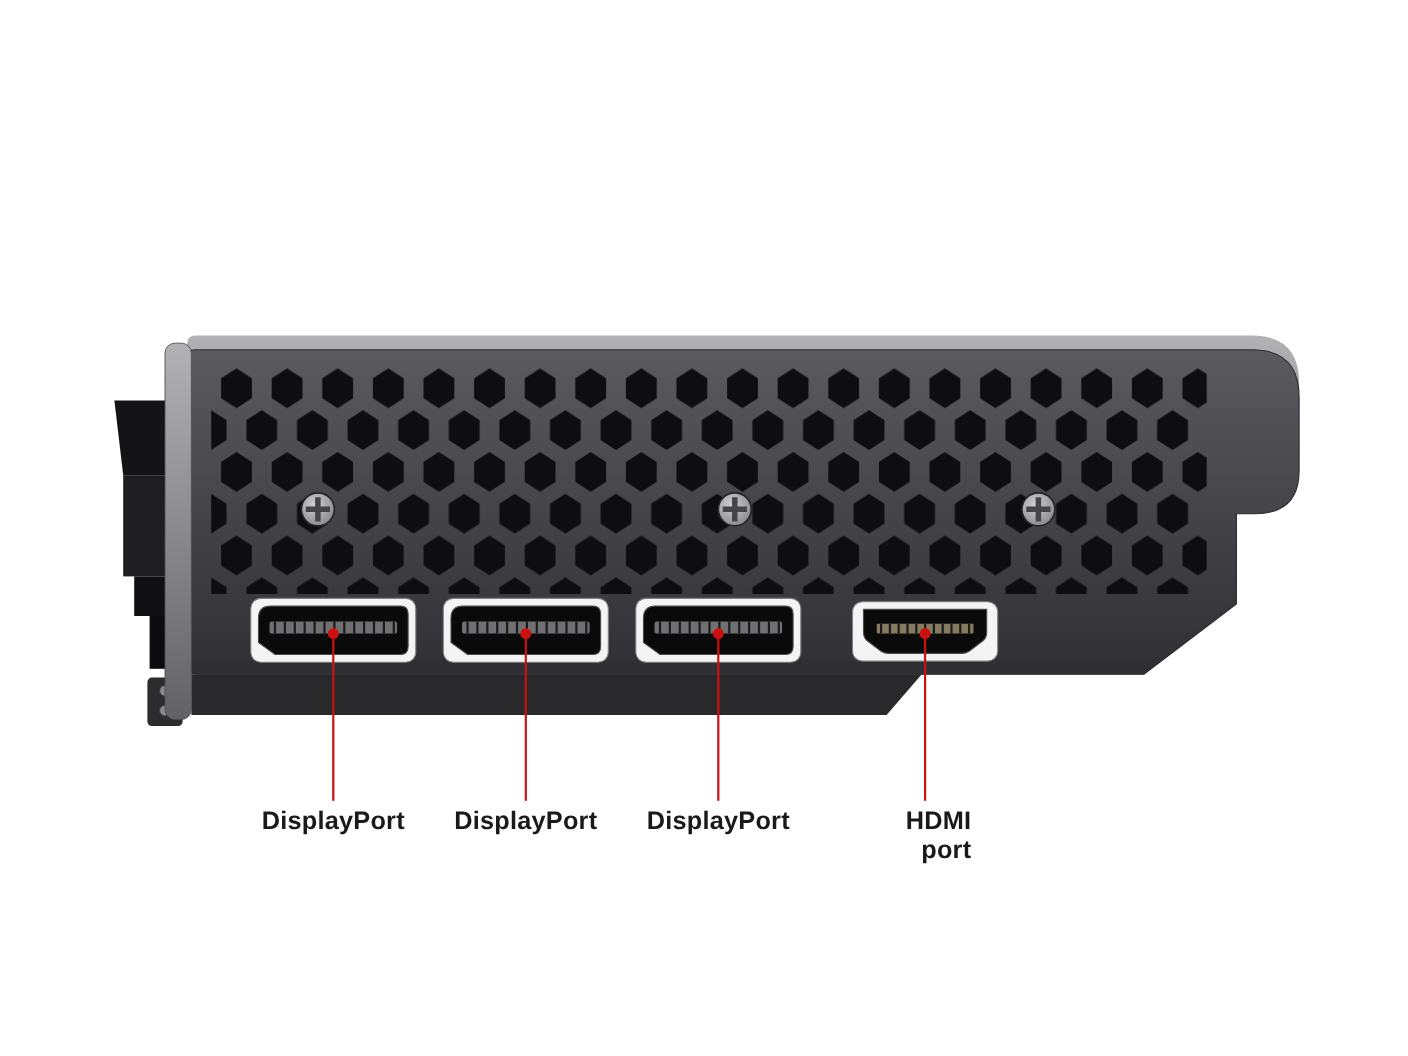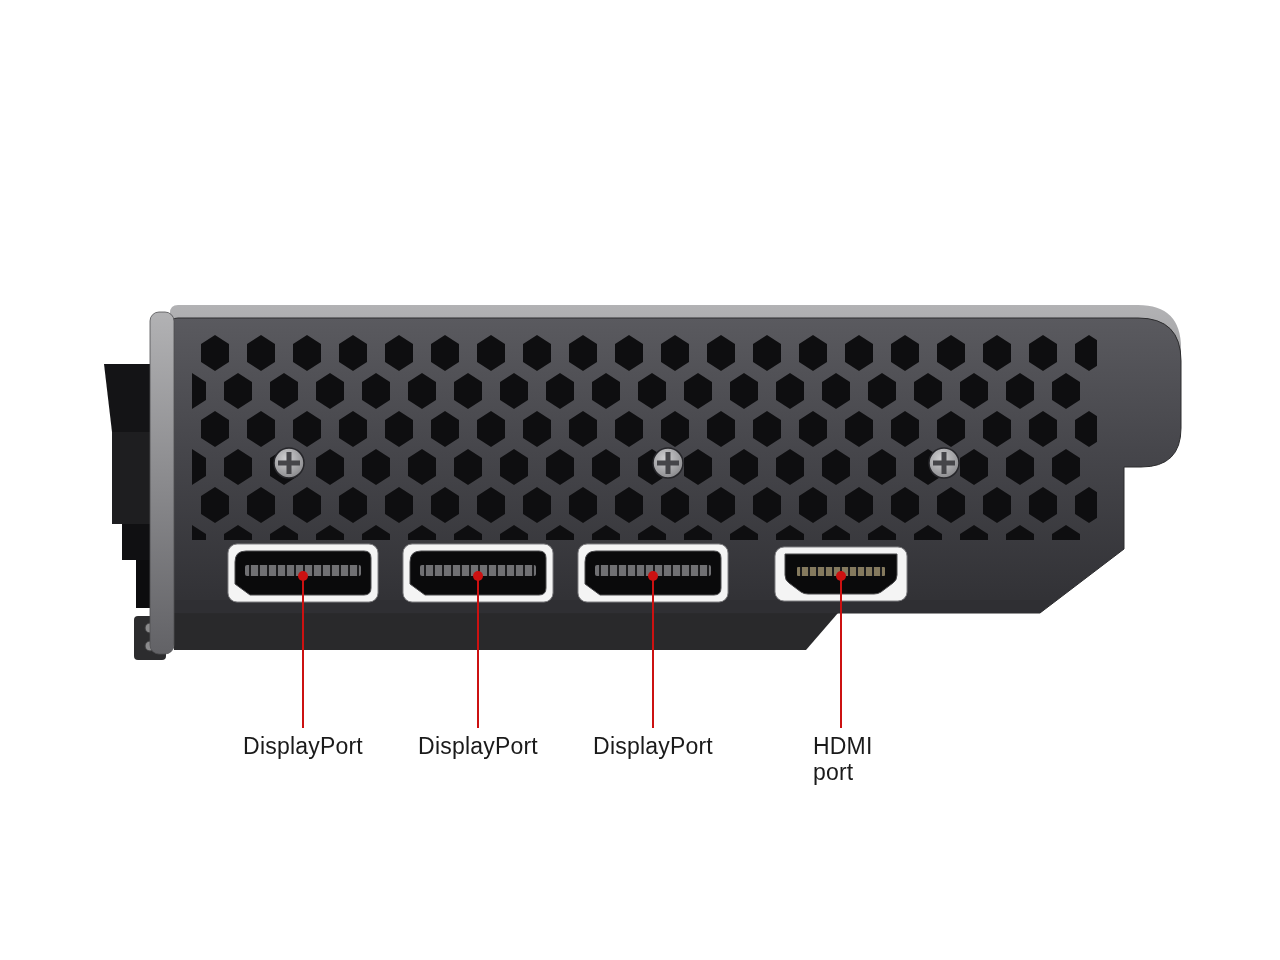--- a/index.html
+++ b/index.html
@@ -12,6 +12,7 @@
     background: #ffffff;
     overflow: hidden;
     font-family: "Liberation Sans", sans-serif;
+    font-weight: bold;
   }
   .stage svg { position: absolute; left: 0; top: 0; }
   .callout-dot {

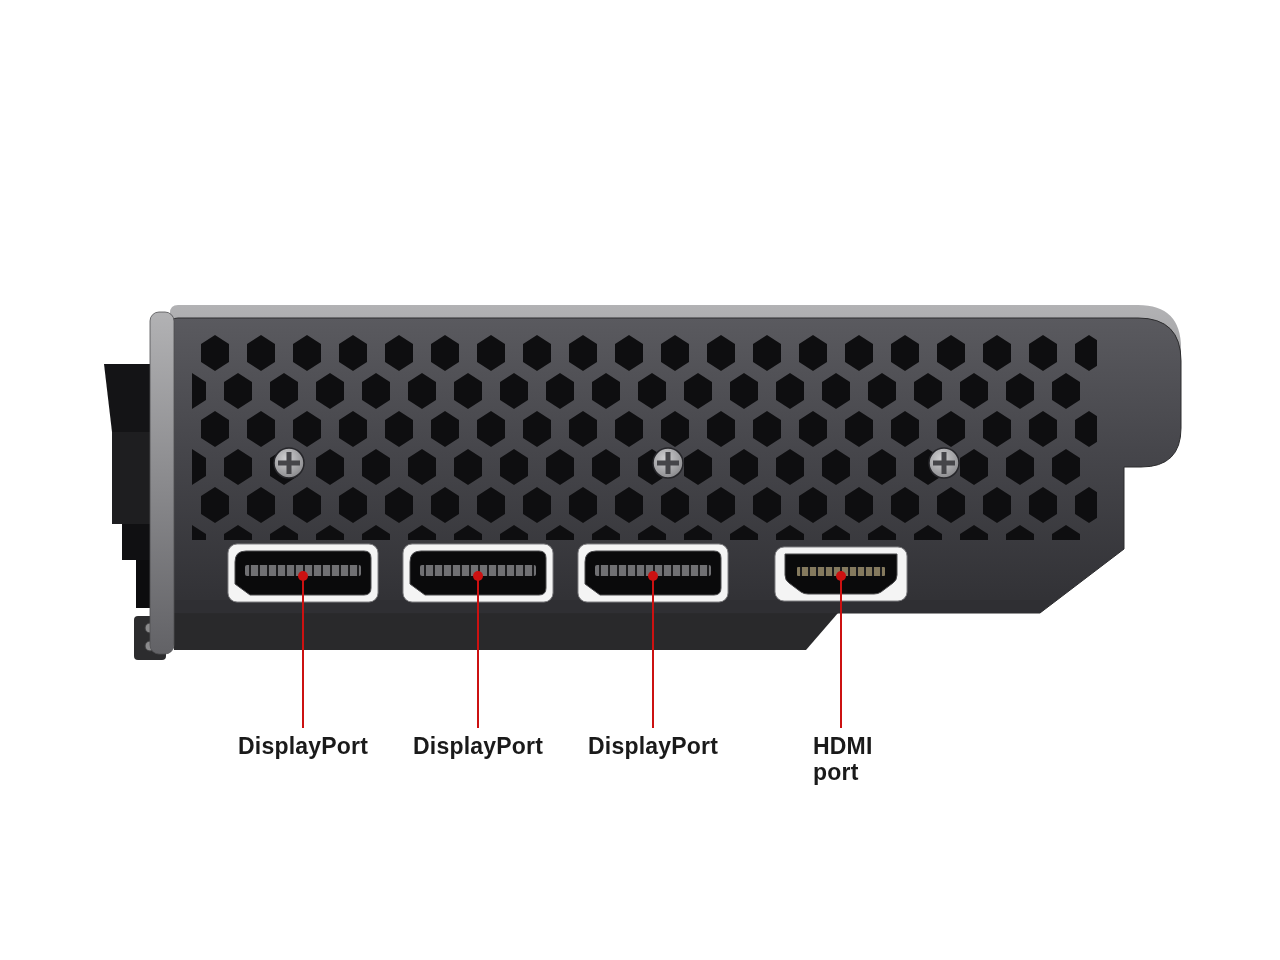--- a/index.html
+++ b/index.html
@@ -36,7 +36,7 @@
     letter-spacing: 0.2px;
   }
   .port-label.centered { width: 160px; text-align: center; }
-  .port-label.wrap { width: 70px; text-align: left; }
+  .port-label.wrap { width: 70px; text-align: right; }
 </style>
 </head>
 <body>

